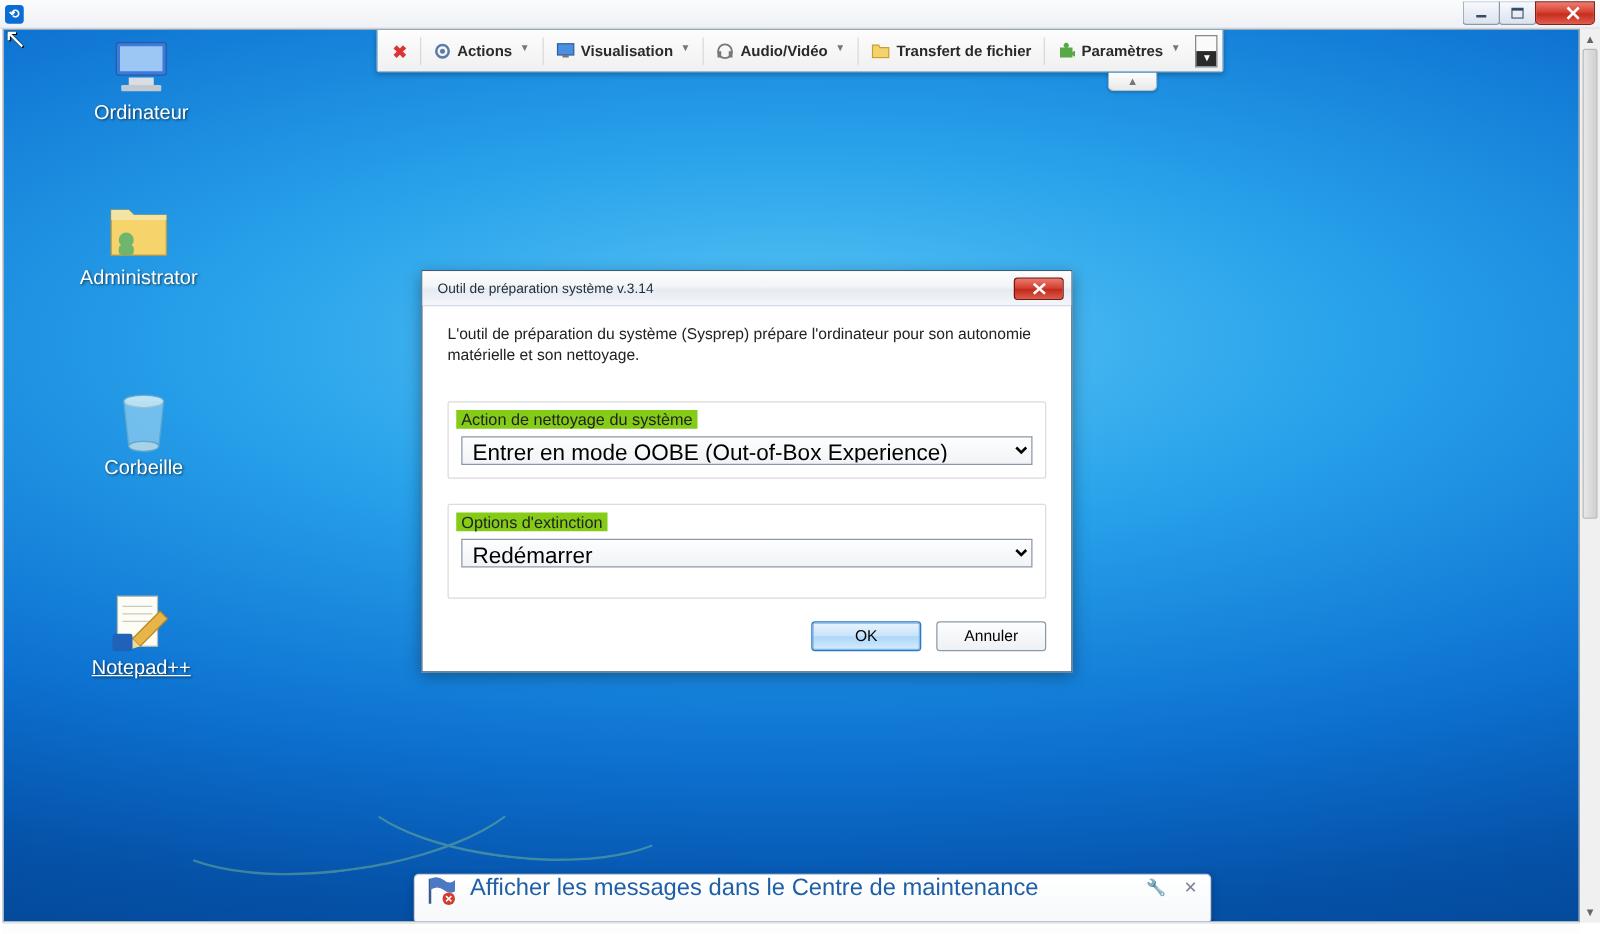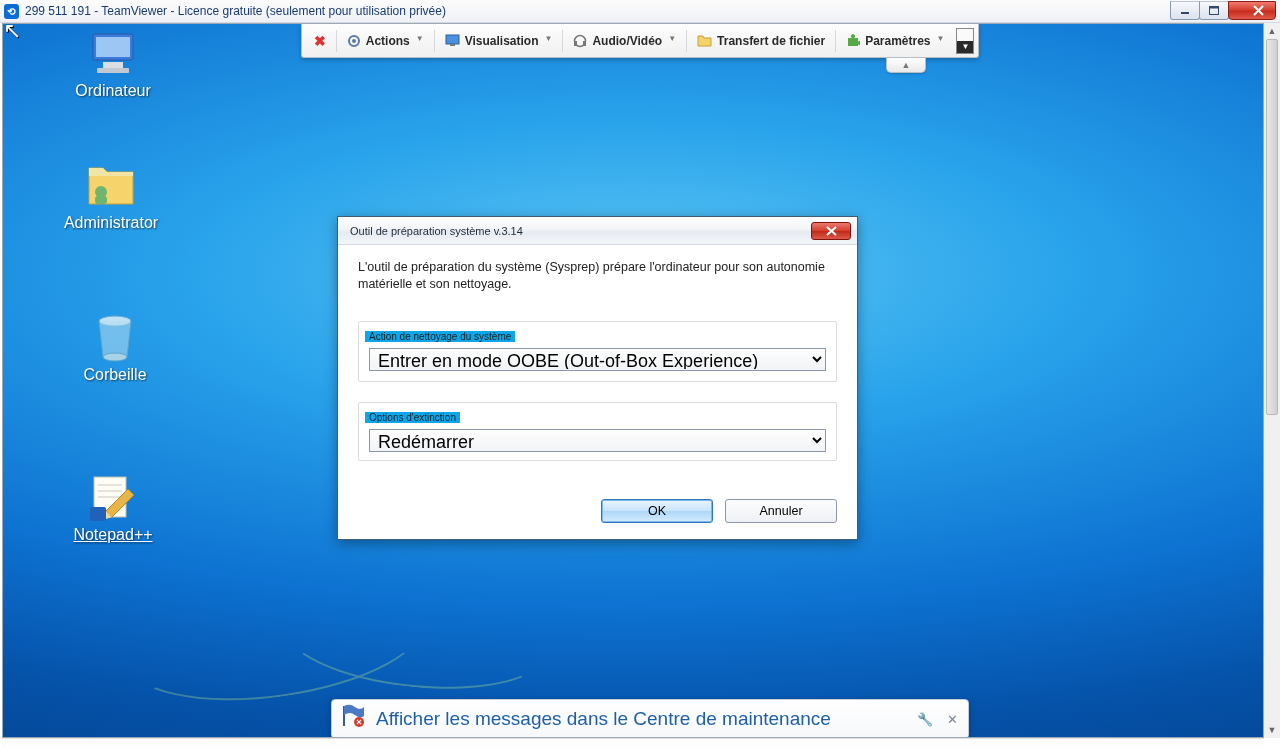--- a/index.html
+++ b/index.html
@@ -70,7 +70,6 @@
 
 <div class="outer-title">
   <span class="tv-icon">⟲</span>
-  <span>299 511 191 - TeamViewer - Licence gratuite (seulement pour utilisation privée)</span>
 </div>
 <div class="outer-controls">
   <div class="oc-btn">

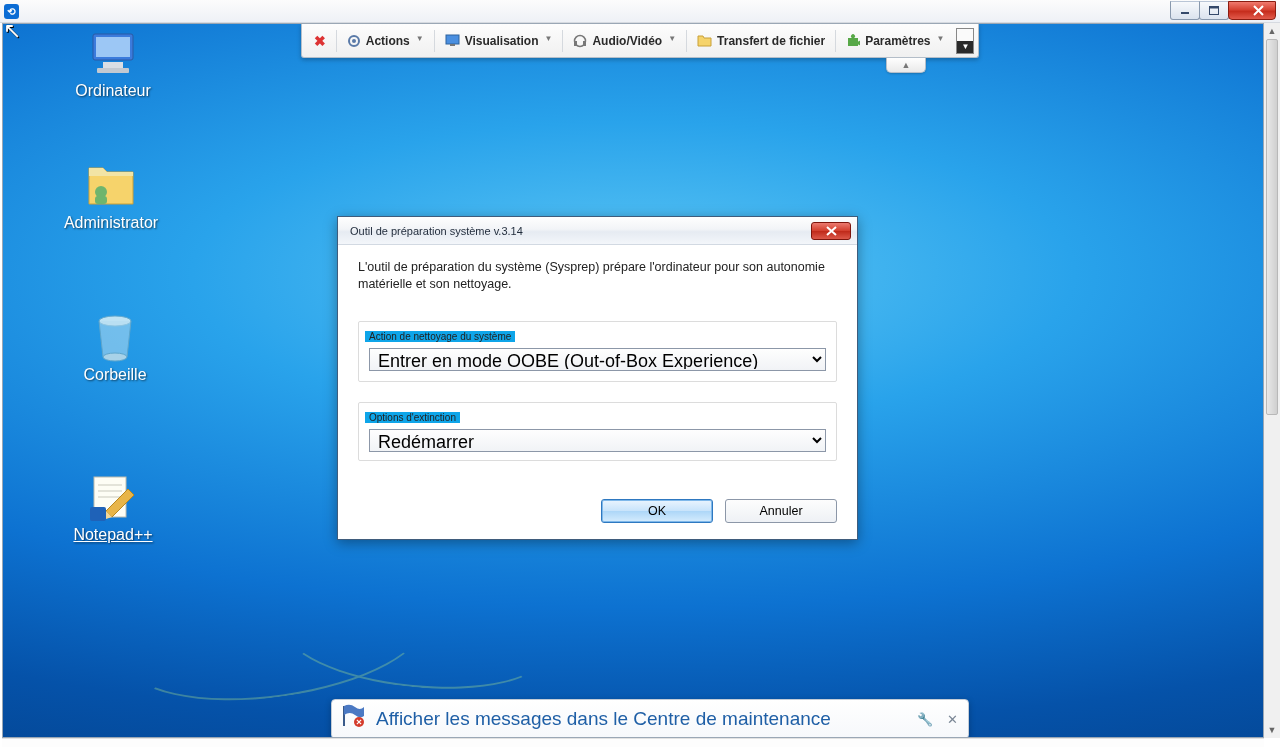--- a/index.html
+++ b/index.html
@@ -51,7 +51,7 @@
 .dlg-body{ padding:14px 20px 8px; font-size:12.5px; color:#222;}
 .dlg-desc{ margin-bottom:28px; line-height:1.35;}
 .group{ border:1px solid #dcdcdc; border-radius:2px; padding:7px 10px 10px; margin-bottom:20px;}
-.group-legend{ font-size:10px; margin:-16px 0 6px -4px; background:#0ea5e9; display:inline-block; padding:0 4px;}
+.group-legend{ font-size:13px; margin:-16px 0 6px -4px; background:#84cc16; display:inline-block; padding:0 4px;}
 .select{ width:100%; height:23px; border:1px solid #8c97a8; background:linear-gradient(#fefefe,#f1f3f6); font-size:18px; padding:1px 4px;}
 .chk-row{ display:flex; align-items:center; gap:7px; margin:9px 0 0 26px;}
 .chk{ width:14px; height:14px; border:1px solid #8c97a8; background:linear-gradient(#fdfdfd,#ebeef2);}

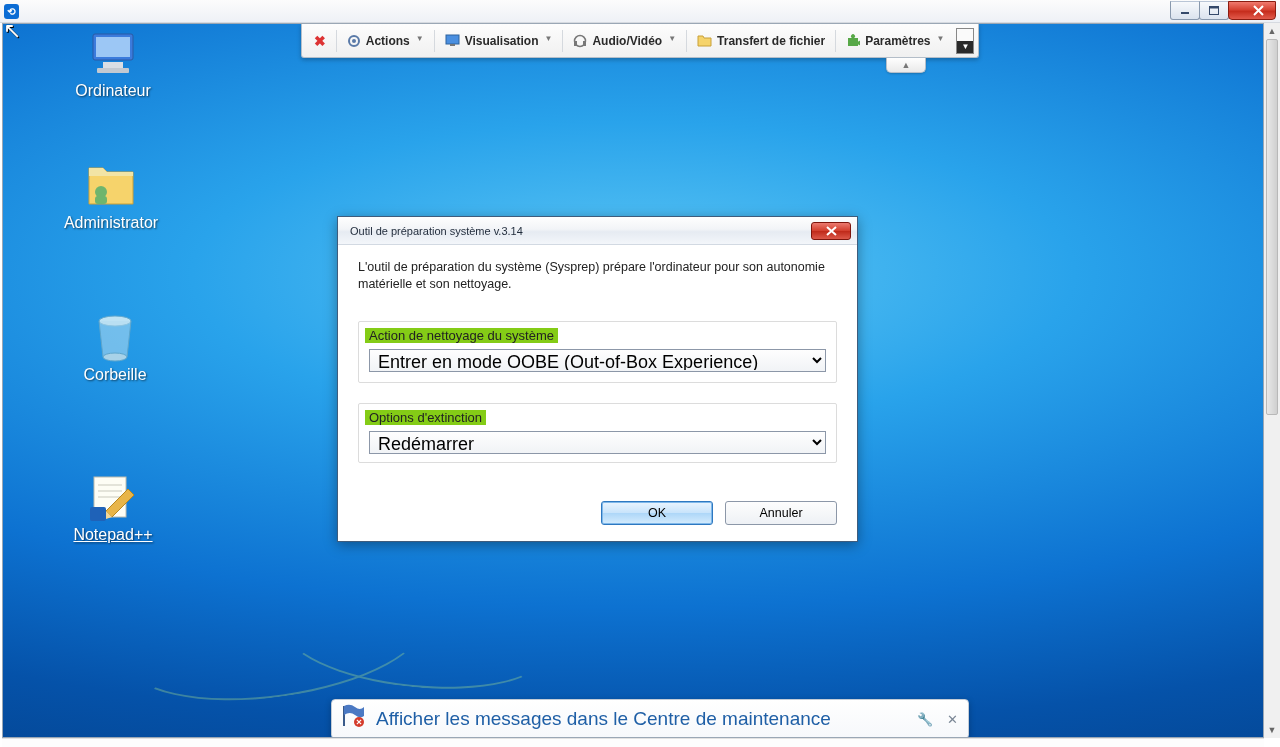--- a/index.html
+++ b/index.html
@@ -212,7 +212,7 @@
         </select>
       </div>
 
-      <div class="group" style="padding-bottom:8px; margin-bottom:20px;">
+      <div class="group" style="padding-bottom:24px; margin-bottom:0;">
         <div class="group-legend">Options d'extinction</div>
         <select class="select">
           <option>Redémarrer</option>

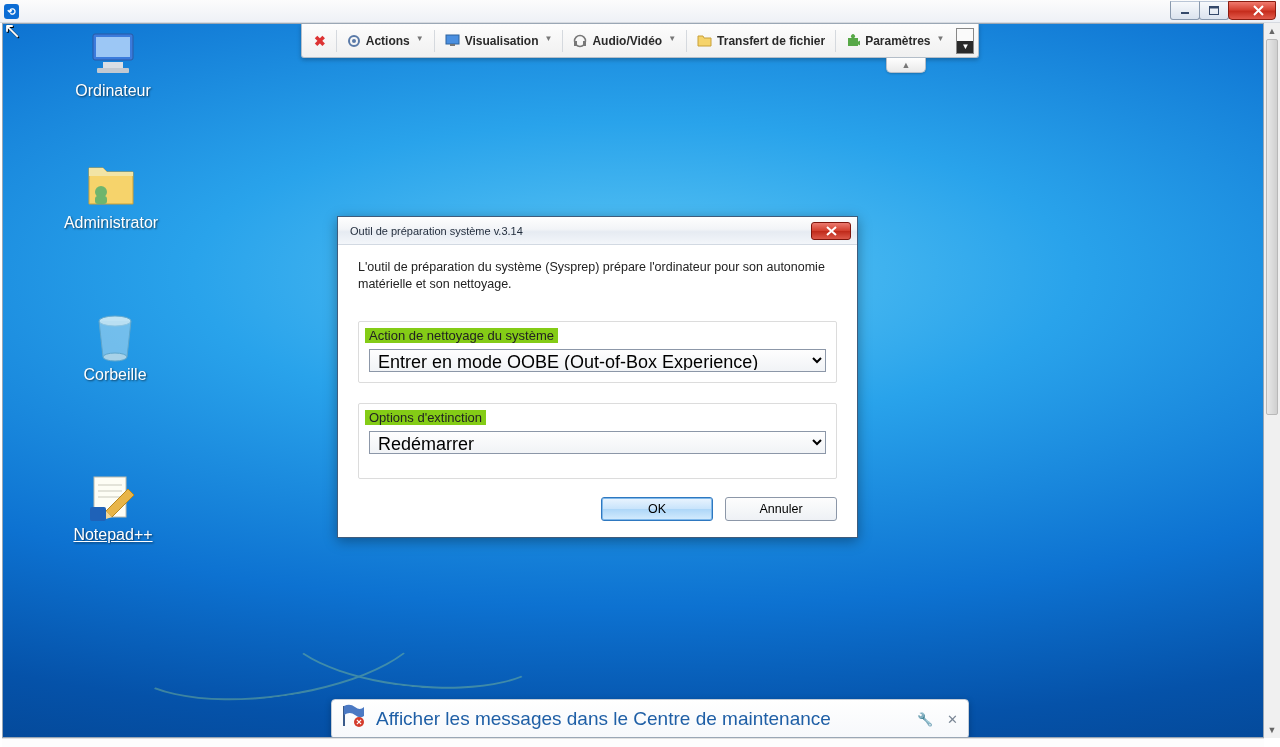--- a/index.html
+++ b/index.html
@@ -56,7 +56,7 @@
 .chk-row{ display:flex; align-items:center; gap:7px; margin:9px 0 0 26px;}
 .chk{ width:14px; height:14px; border:1px solid #8c97a8; background:linear-gradient(#fdfdfd,#ebeef2);}
 .dlg-buttons{ display:flex; justify-content:flex-end; gap:12px; padding:10px 20px 14px;}
-.dlg-buttons button{ width:112px; height:24px; font-size:12.5px; border:1px solid #8c97a8; background:linear-gradient(#fdfdfd,#eef1f5); border-radius:3px; cursor:pointer;}
+.dlg-buttons button{ width:88px; height:24px; font-size:12.5px; border:1px solid #8c97a8; background:linear-gradient(#fdfdfd,#eef1f5); border-radius:3px; cursor:pointer;}
 .dlg-buttons button.primary{ border:1px solid #2e78c0; background:linear-gradient(#eaf4fe,#c9e4fb 48%,#aed7f8 52%,#d5ecfd); box-shadow:0 0 0 1px #7fb8ea inset;}
 
 

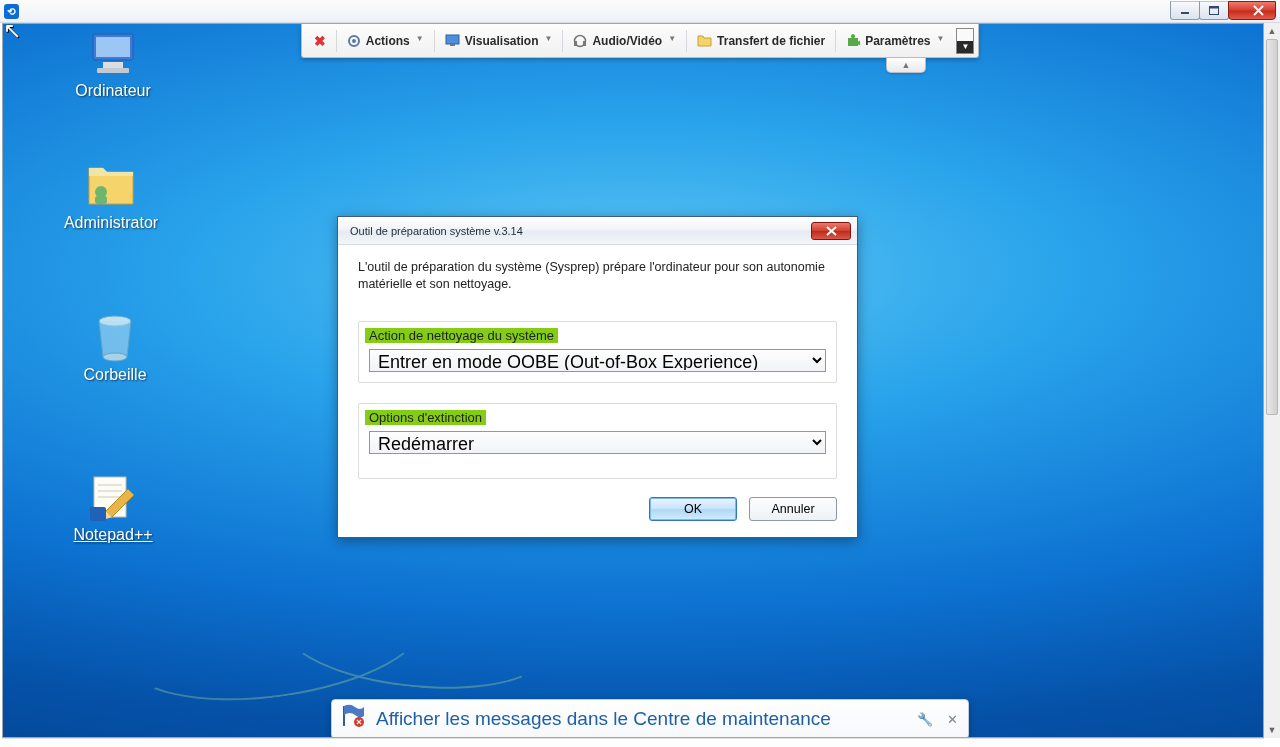--- a/index.html
+++ b/index.html
@@ -60,7 +60,7 @@
 .dlg-buttons button.primary{ border:1px solid #2e78c0; background:linear-gradient(#eaf4fe,#c9e4fb 48%,#aed7f8 52%,#d5ecfd); box-shadow:0 0 0 1px #7fb8ea inset;}
 
 
-.notif { position:absolute; left:328px; bottom:-2px; width:638px; height:40px; background:linear-gradient(#ffffff,#f6f8fb); border:1px solid #c3ccd7; border-radius:4px; box-shadow:0 2px 6px rgba(0,0,0,.25); display:flex; align-items:center; padding:0 8px; gap:10px;}
+.notif { position:absolute; left:328px; bottom:-2px; width:638px; height:40px; background:linear-gradient(#ffffff,#f6f8fb); border:1px solid #c3ccd7; border-radius:4px; box-shadow:0 2px 6px rgba(0,0,0,.25); display:flex; align-items:flex-start; padding:0 8px; gap:10px;}
 .notif .flag{ font-size:22px;}
 .notif .msg{ color:#1f5fa6; font-size:19px; flex:1;}
 .notif .small-ic{ color:#7a8695; font-size:13px; cursor:pointer; padding:2px;}

